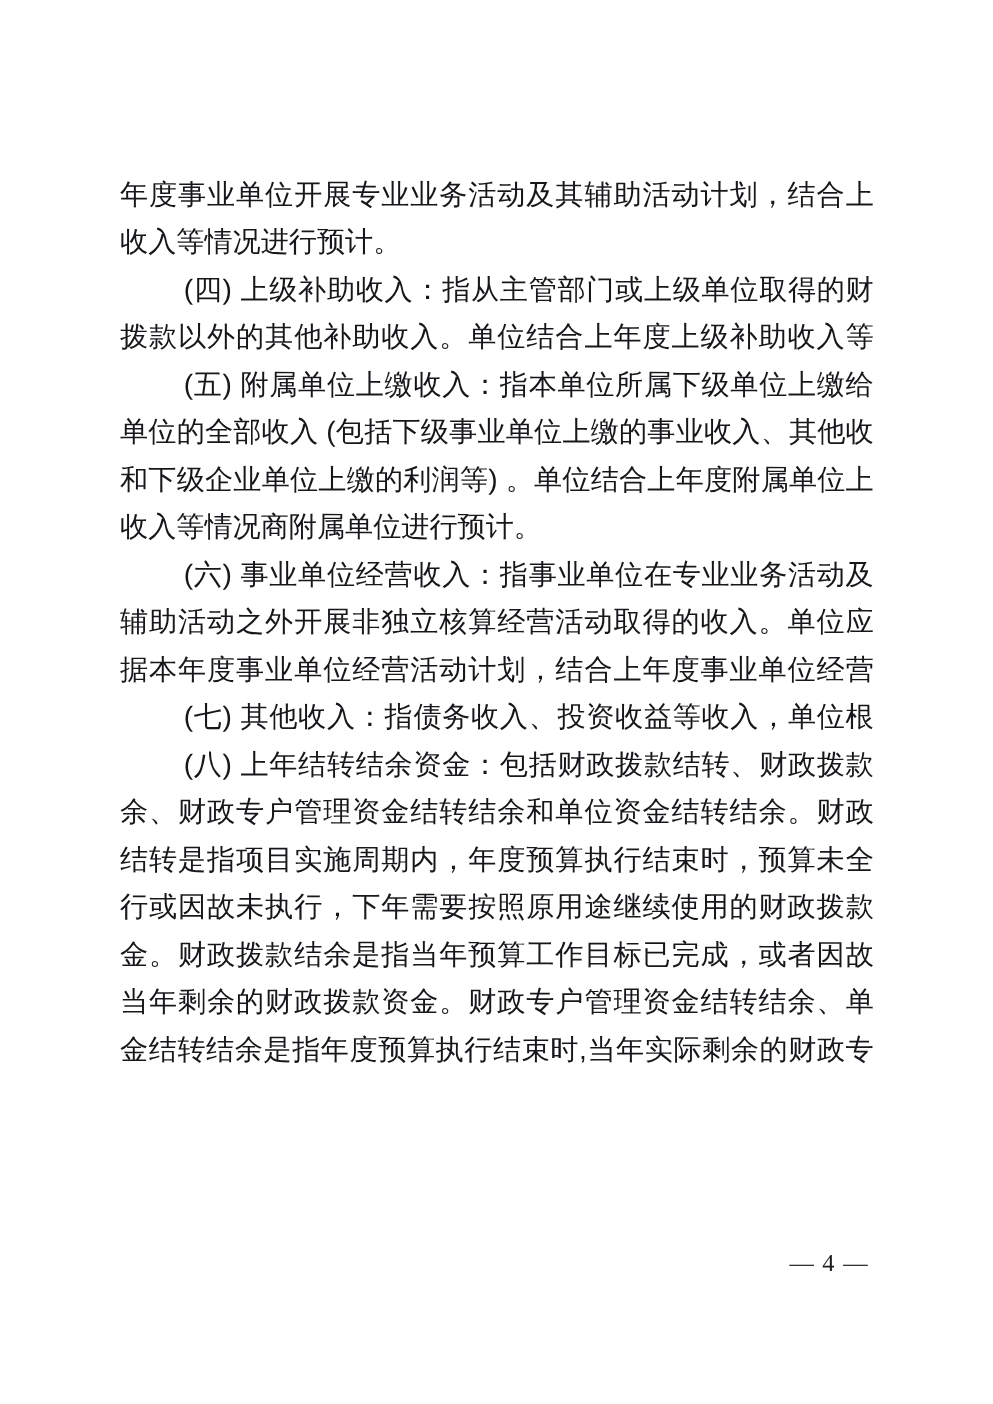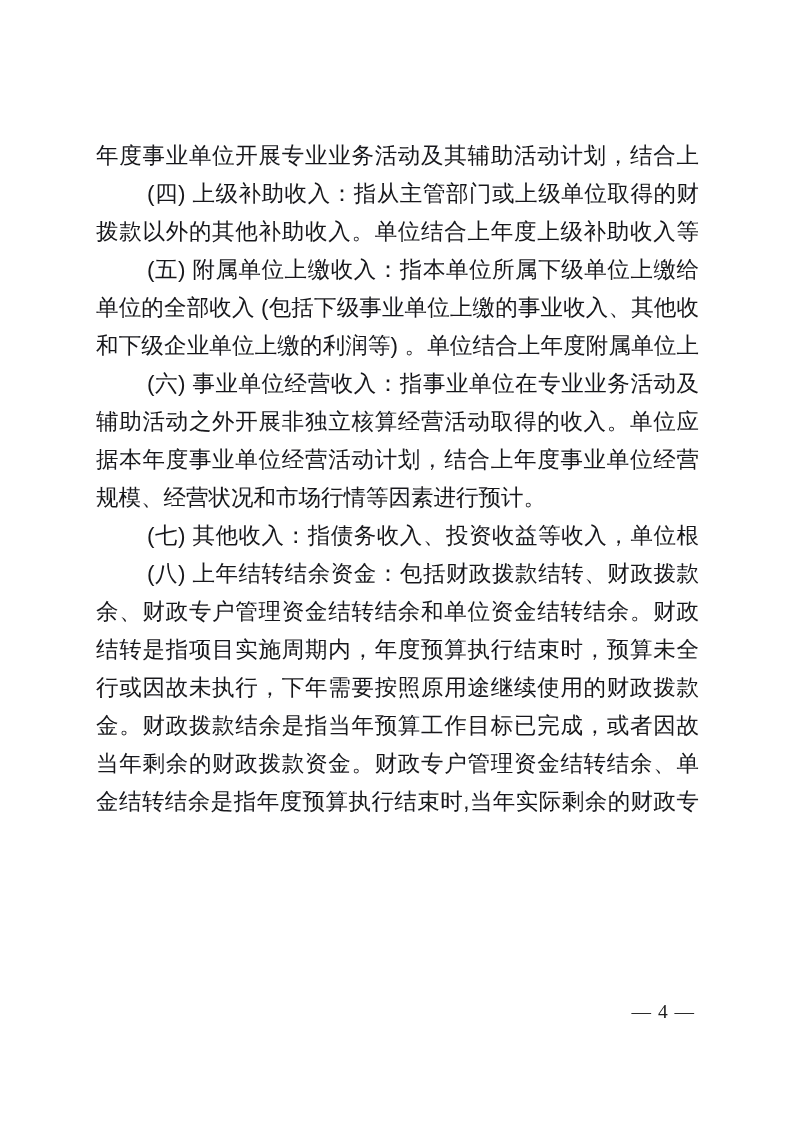--- a/index.html
+++ b/index.html
@@ -53,6 +53,7 @@
 <div class="page">
   <div class="textblock">
     <div class="line">年度事业单位开展专业业务活动及其辅助活动计划，结合上年度</div>
+    <div class="line pend">收入等情况进行预计。</div>
     <div class="line indent">(四) 上级补助收入：指从主管部门或上级单位取得的财政</div>
     <div class="line">拨款以外的其他补助收入。单位结合上年度上级补助收入等情况</div>
     <div class="line indent">(五) 附属单位上缴收入：指本单位所属下级单位上缴给本</div>

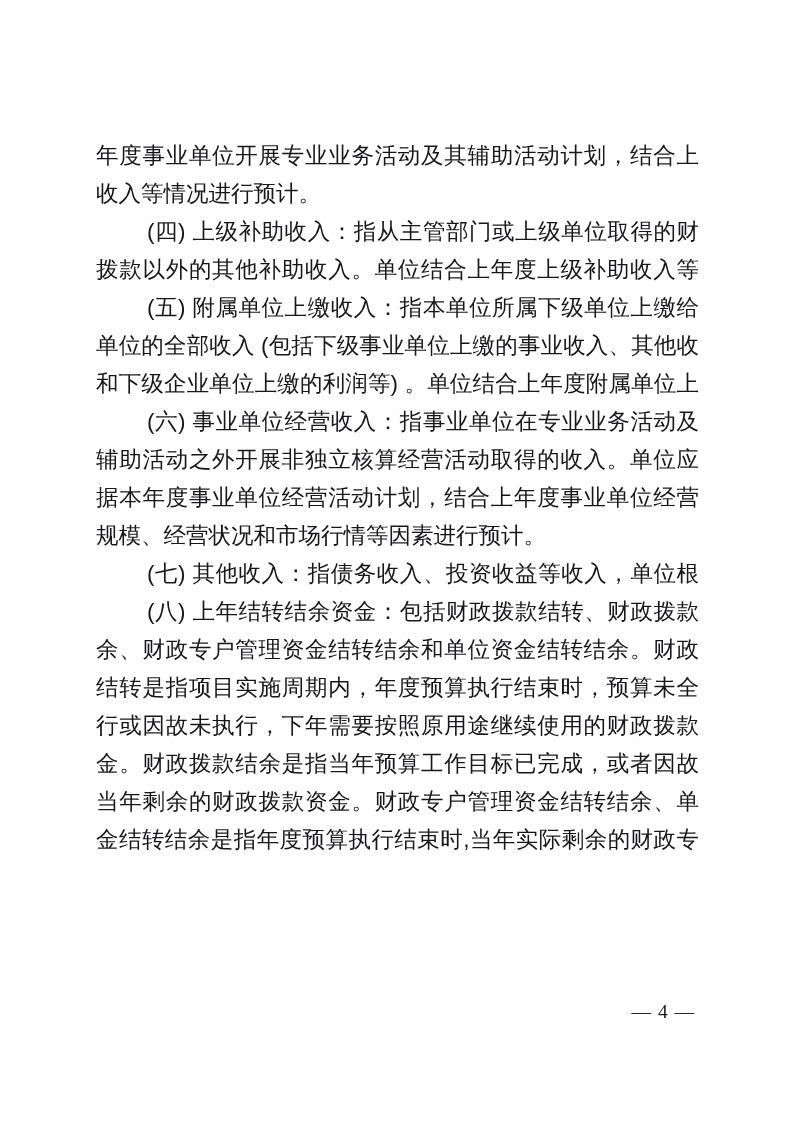--- a/index.html
+++ b/index.html
@@ -59,6 +59,7 @@
     <div class="line indent">(五) 附属单位上缴收入：指本单位所属下级单位上缴给本</div>
     <div class="line">单位的全部收入 (包括下级事业单位上缴的事业收入、其他收入</div>
     <div class="line">和下级企业单位上缴的利润等) 。单位结合上年度附属单位上缴</div>
+    <div class="line pend">收入等情况商附属单位进行预计。</div>
     <div class="line indent">(六) 事业单位经营收入：指事业单位在专业业务活动及其</div>
     <div class="line">辅助活动之外开展非独立核算经营活动取得的收入。单位应当根</div>
     <div class="line">据本年度事业单位经营活动计划，结合上年度事业单位经营收入</div>

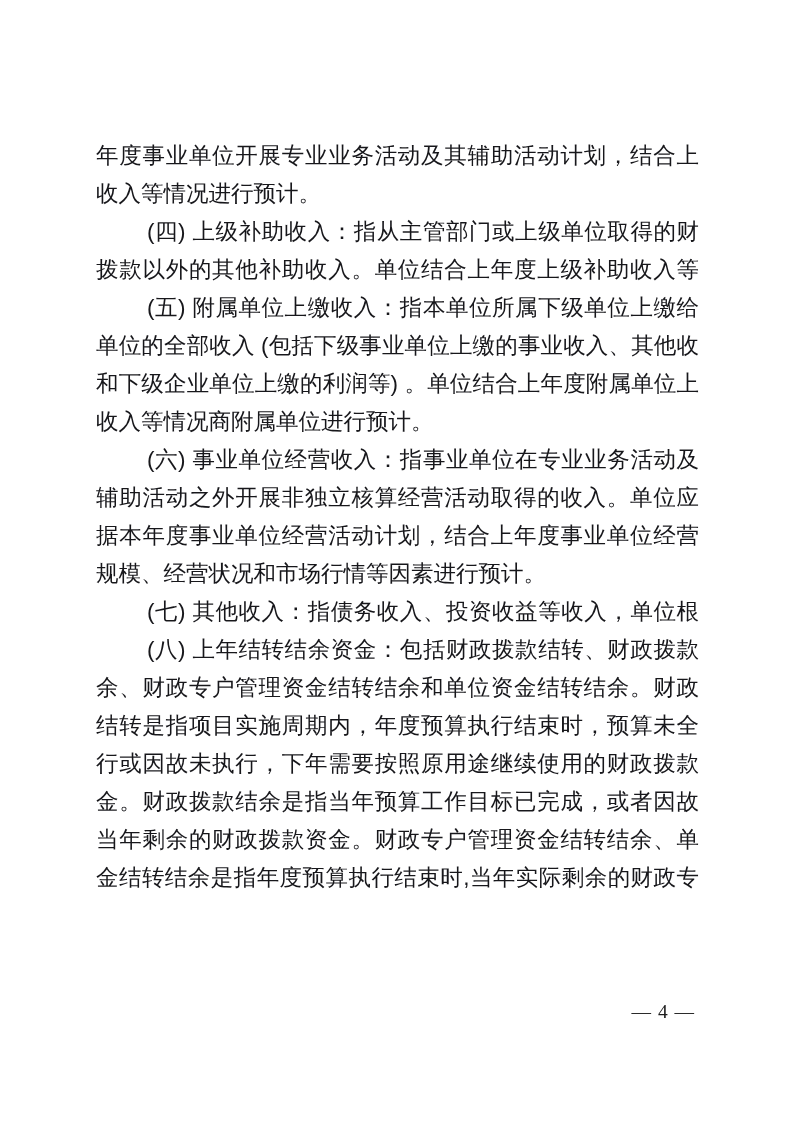--- a/index.html
+++ b/index.html
@@ -63,7 +63,6 @@
     <div class="line indent">(六) 事业单位经营收入：指事业单位在专业业务活动及其</div>
     <div class="line">辅助活动之外开展非独立核算经营活动取得的收入。单位应当根</div>
     <div class="line">据本年度事业单位经营活动计划，结合上年度事业单位经营收入</div>
-    <div class="line pend">规模、经营状况和市场行情等因素进行预计。</div>
     <div class="line indent">(七) 其他收入：指债务收入、投资收益等收入，单位根据</div>
     <div class="line indent">(八) 上年结转结余资金：包括财政拨款结转、财政拨款结</div>
     <div class="line">余、财政专户管理资金结转结余和单位资金结转结余。财政拨款</div>

